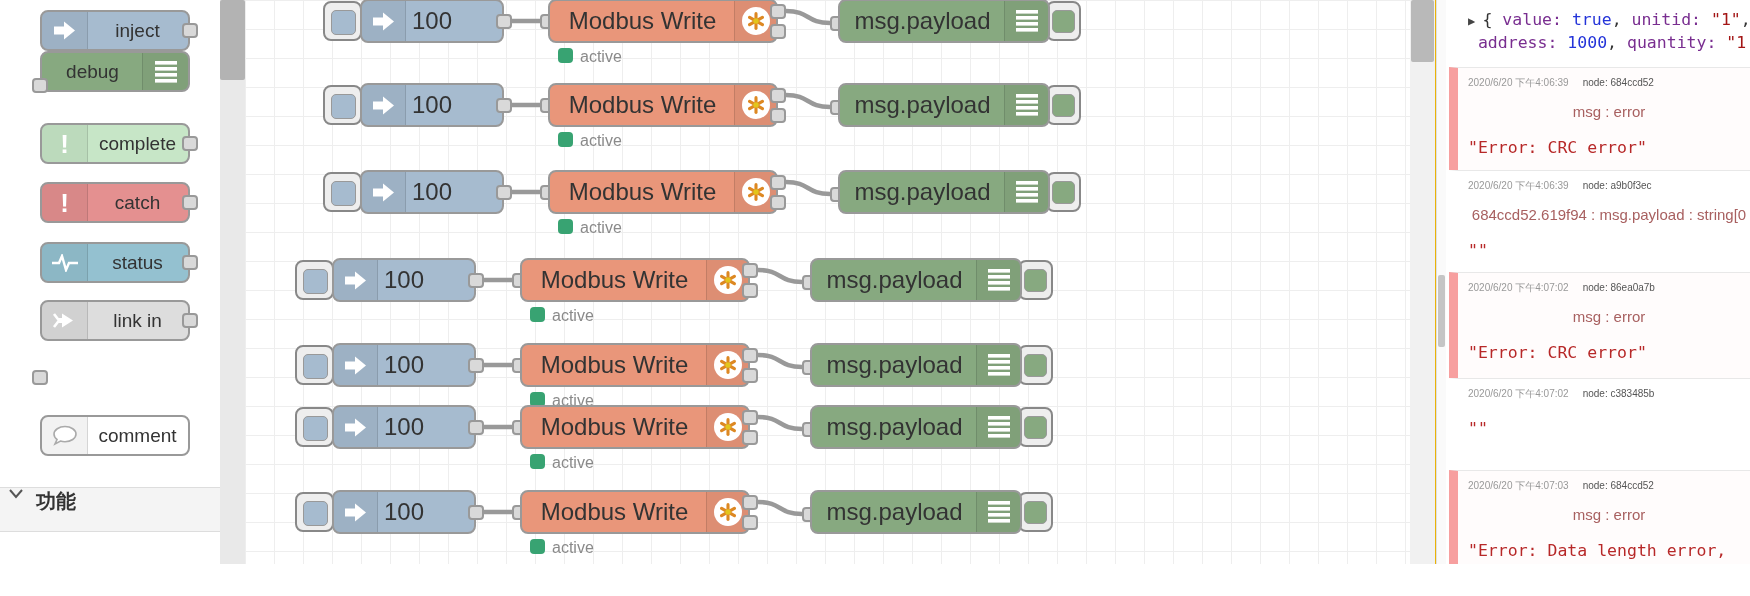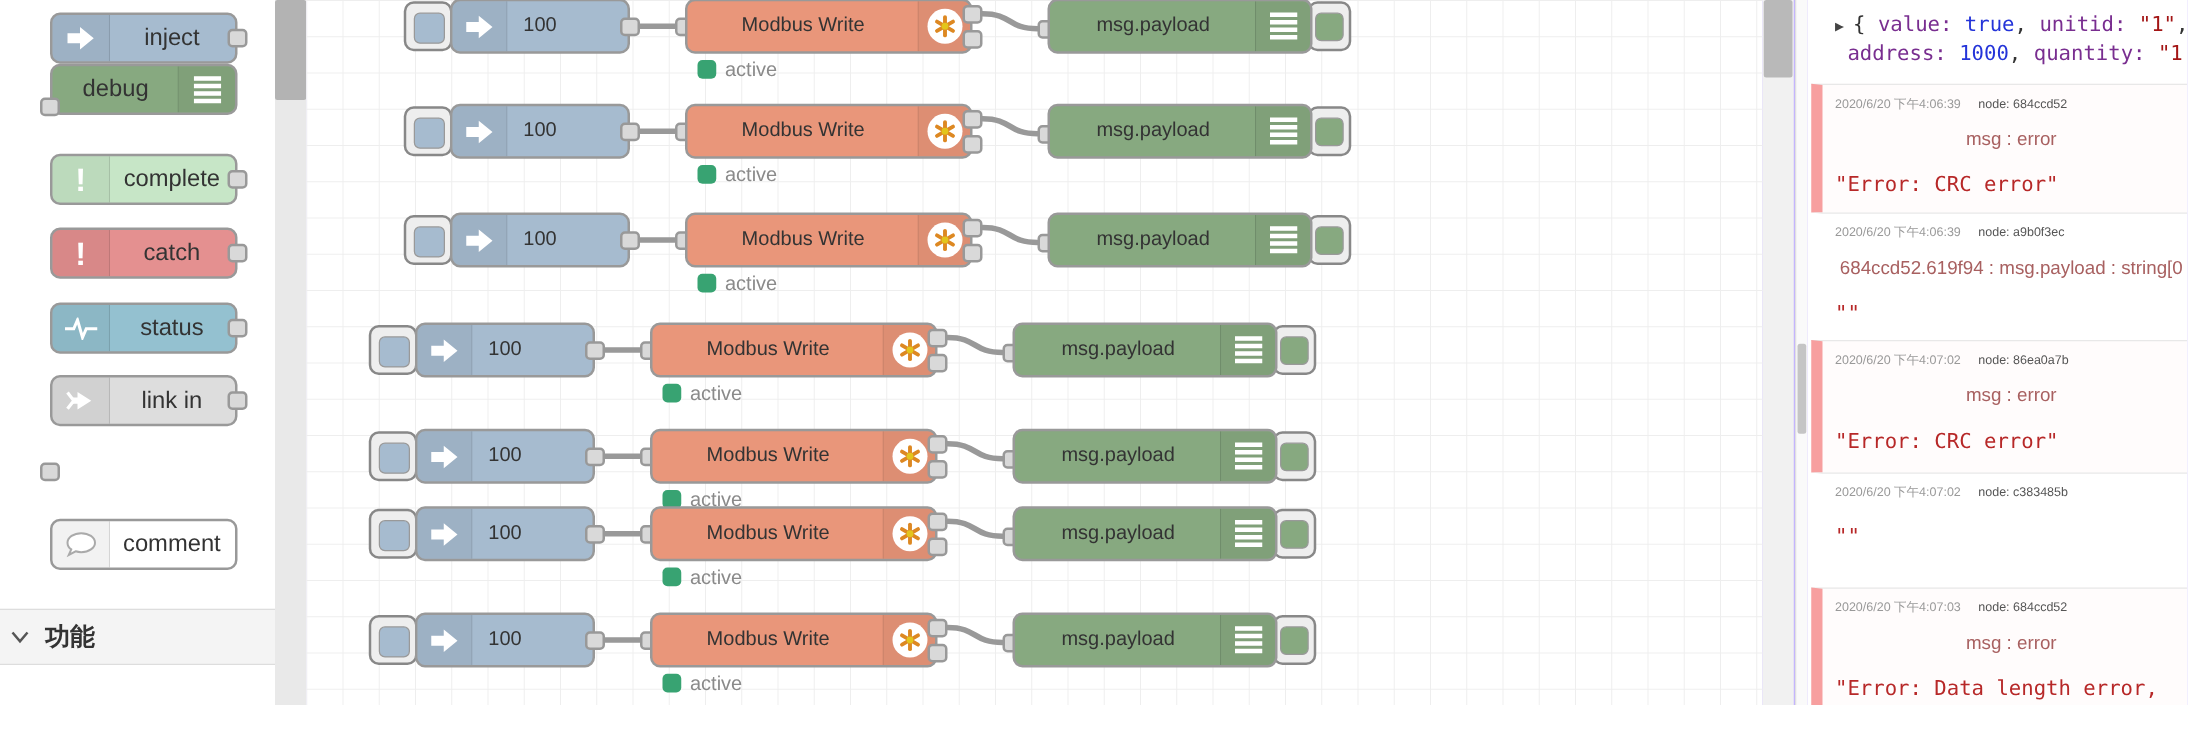--- a/index.html
+++ b/index.html
@@ -4,7 +4,7 @@
 <style>
   html,body{margin:0;padding:0;background:#fff;}
   #app{position:relative;width:1750px;height:564px;overflow:hidden;
-       font-family:"Liberation Sans",sans-serif;background:#c4b5fd;}
+       font-family:"Liberation Sans",sans-serif;background:#eab308;}
   
   #palette{position:absolute;left:0;top:0;width:220px;height:596px;background:#fff;overflow:hidden;}
   .pal-node{position:absolute;left:40px;width:150px;height:41px;border:2px solid #999;

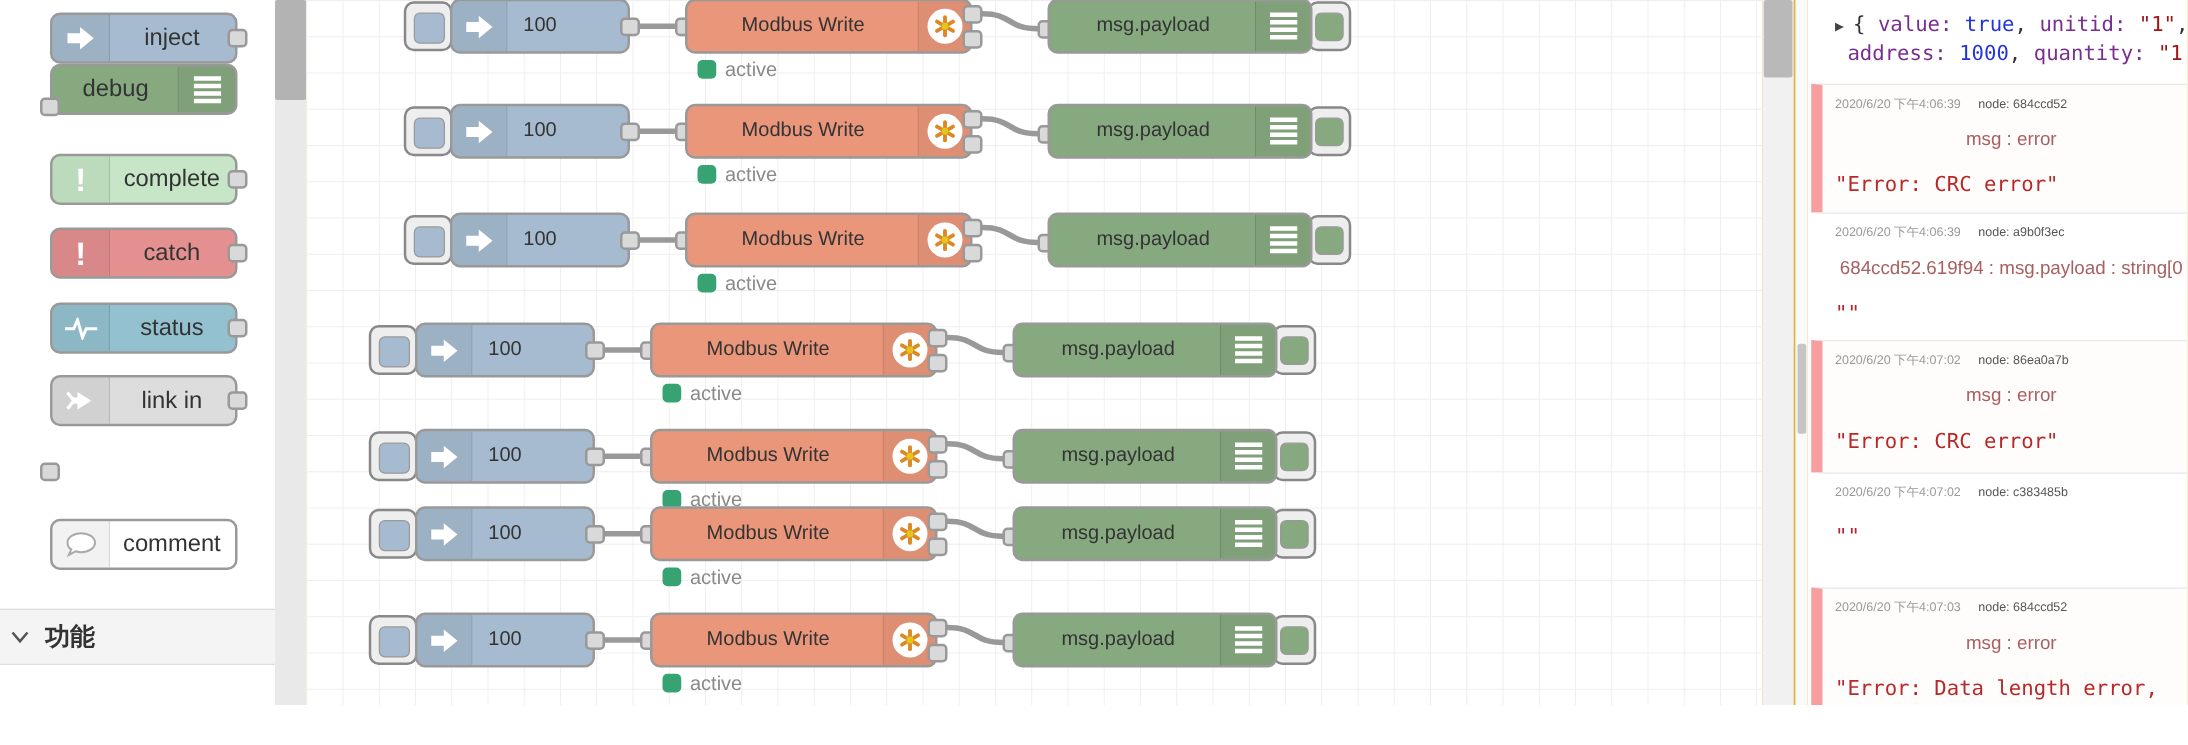--- a/index.html
+++ b/index.html
@@ -36,7 +36,7 @@
           background-size:29px 29px;}
   #wires{position:absolute;left:0;top:0;}
   .flow-node{position:absolute;height:44px;border:2px solid #999;border-radius:8px;
-             box-sizing:border-box;font-size:16px;color:#333;}
+             box-sizing:border-box;font-size:24px;color:#333;}
   .flow-label{position:absolute;left:0;right:0;top:0;bottom:0;display:flex;
               align-items:center;justify-content:center;}
   .nicon{position:absolute;top:0;bottom:0;background:rgba(0,0,0,0.05);

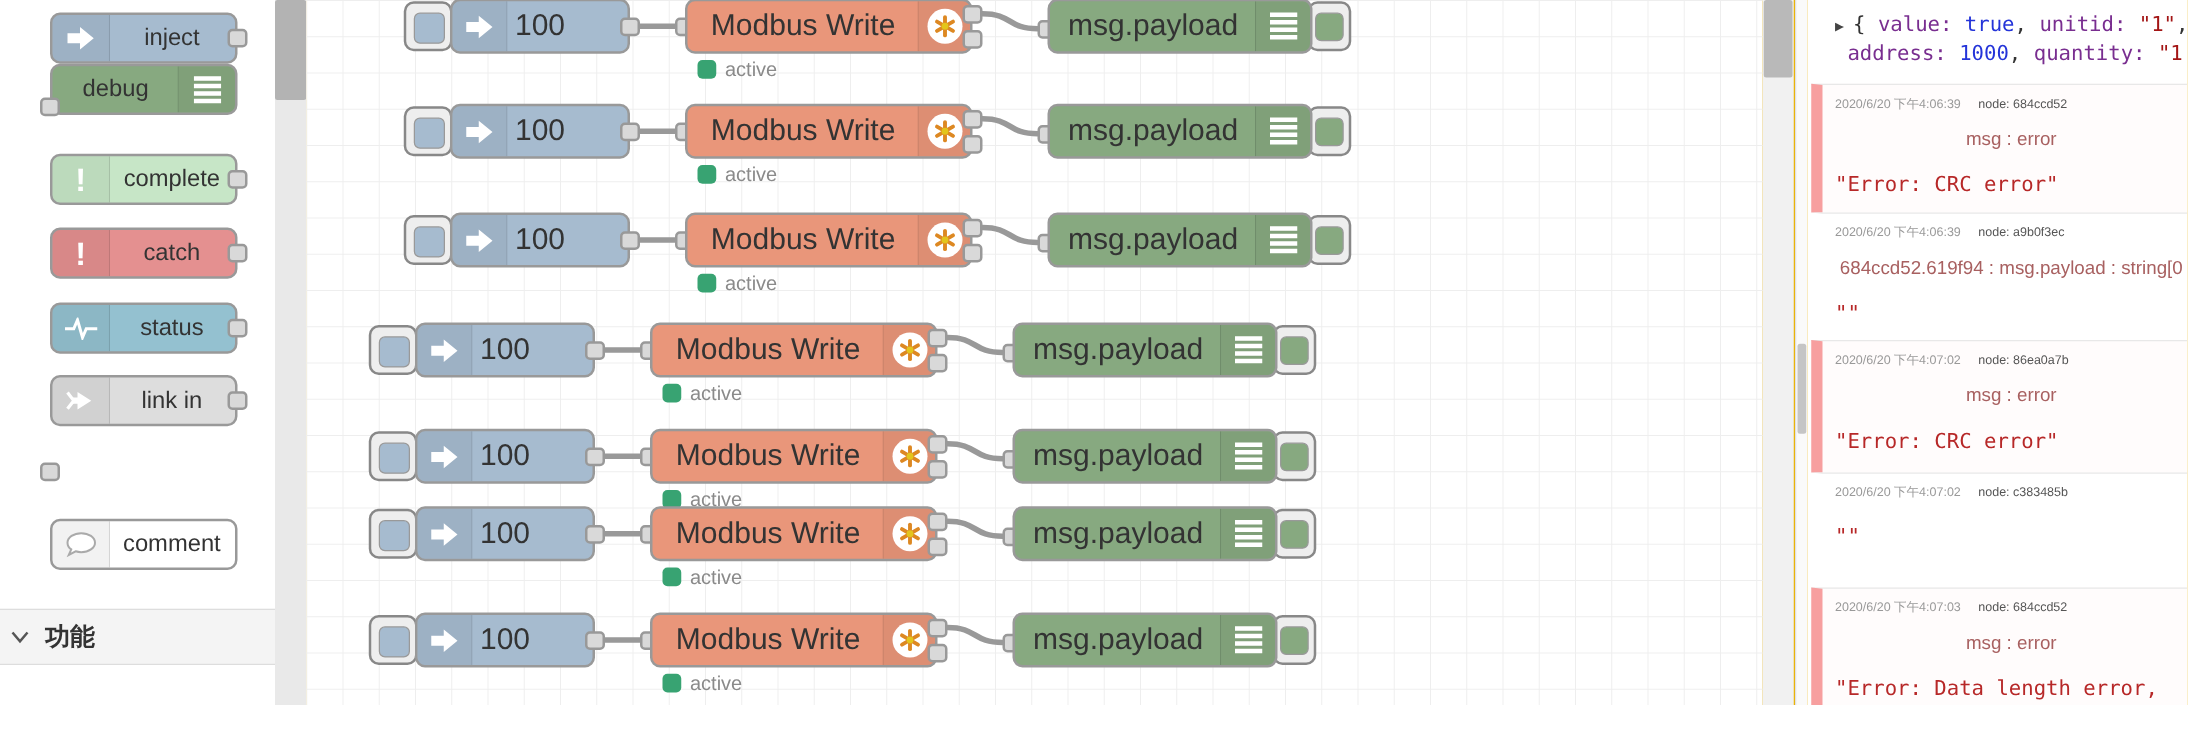--- a/index.html
+++ b/index.html
@@ -15,7 +15,7 @@
   .pal-icon.left{left:0;border-right:1px solid rgba(0,0,0,0.12);border-radius:6px 0 0 6px;}
   .pal-icon.right{right:0;border-left:1px solid rgba(0,0,0,0.12);border-radius:0 6px 6px 0;}
   .pal-sec{position:absolute;left:0;width:220px;height:43px;background:#f4f4f4;
-           border-top:1px solid #ddd;border-bottom:1px solid #ddd;display:flex;align-items:center;}
+           border-top:1px solid #ddd;border-bottom:1px solid #ddd;display:flex;align-items:flex-start;}
   .pal-sec b{font-size:20px;color:#333;margin-left:12px;}
   .excl{color:#fff;font-weight:bold;font-size:26px;line-height:1;}
   .ficon{color:#fff;font-family:"Liberation Serif",serif;font-style:italic;font-size:28px;line-height:1;}

